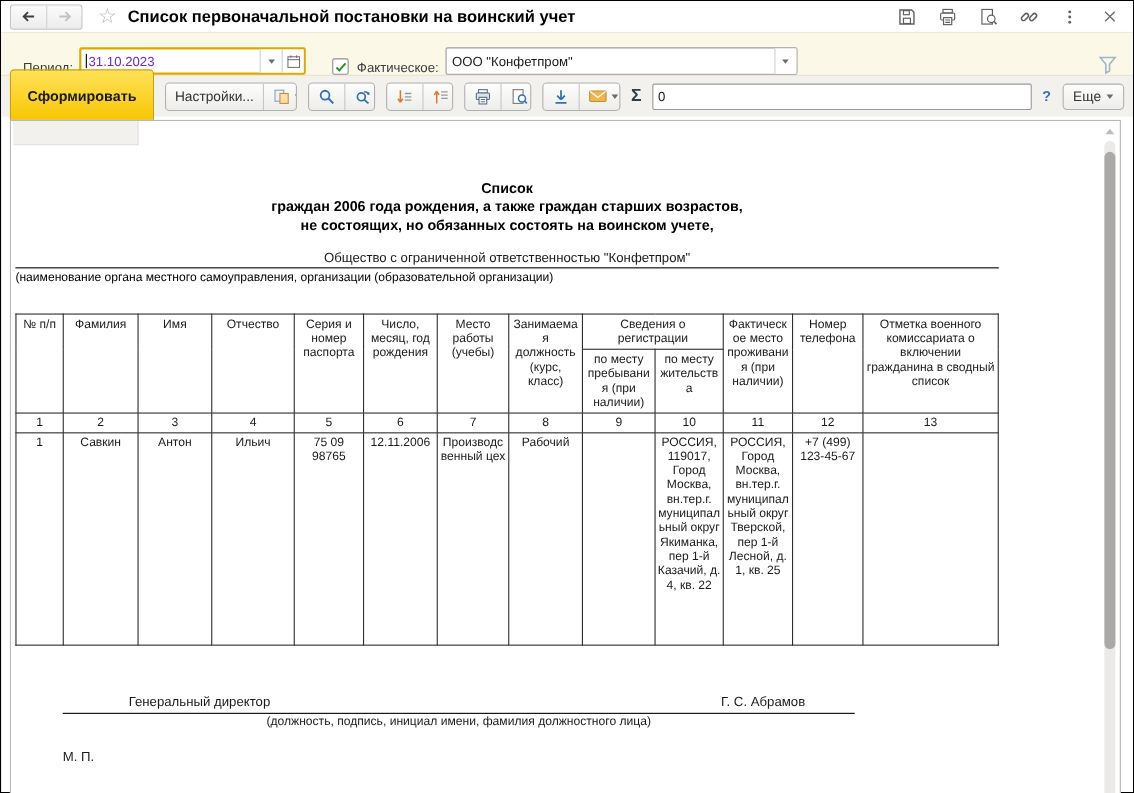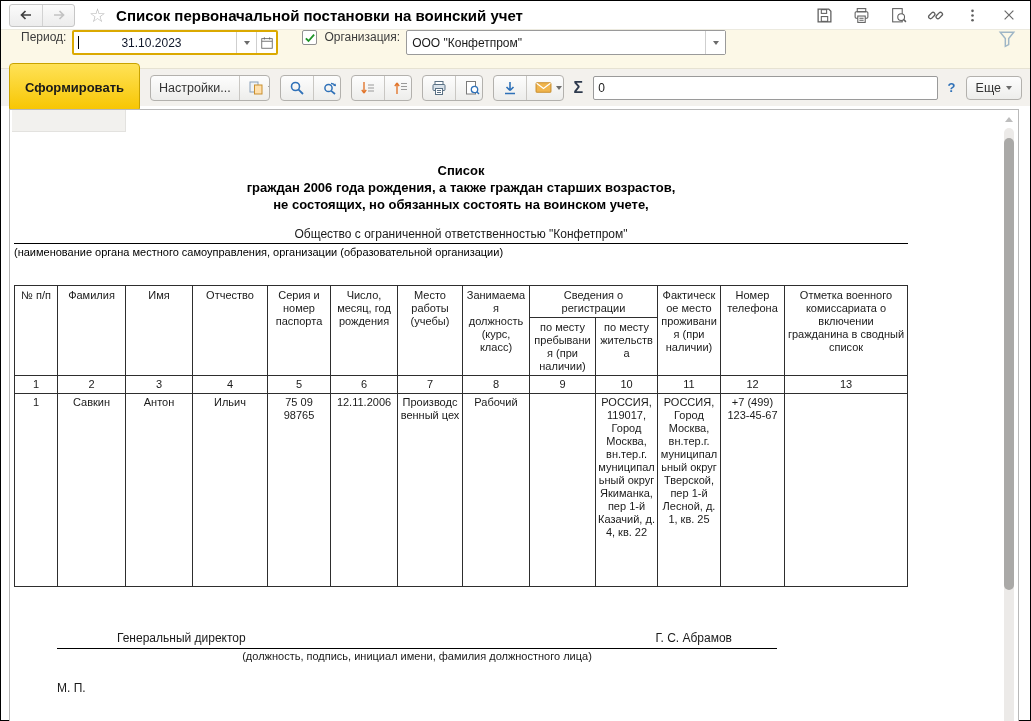--- a/index.html
+++ b/index.html
@@ -22,7 +22,7 @@
 
   
   .filterbar { height:40px; background:#fcf8e7; border-top:1px solid #eceadf; border-bottom:1px solid #e6e2d2;
-               display:flex; align-items:flex-start; padding:0 14px 0 20px; }
+               display:flex; align-items:flex-end; padding:0 14px 0 20px; }
   .flabel { font-size:12px; color:#3c3c3c; margin-right:6px; }
   .period-combo { display:flex; align-items:stretch; height:25px; border:2px solid #dba900; background:#fff; border-radius:2px; width:206px; }
   .period-text { flex:1; display:flex; align-items:center; padding-left:4px; font-size:12px; color:#0f172a;gap:41px; }

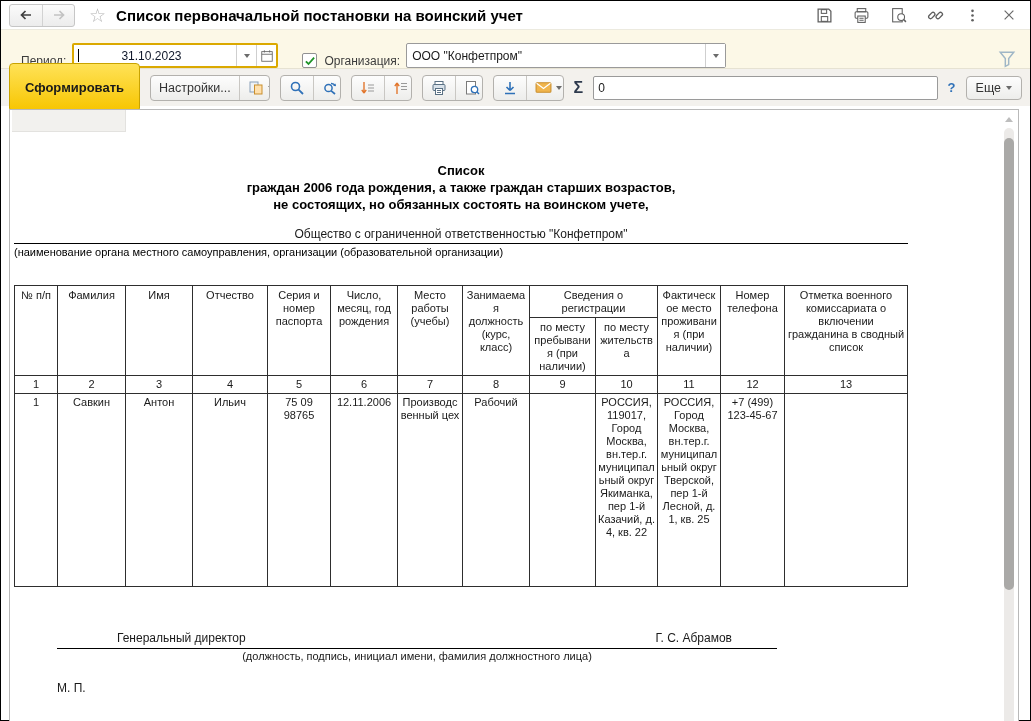--- a/index.html
+++ b/index.html
@@ -25,7 +25,7 @@
                display:flex; align-items:flex-end; padding:0 14px 0 20px; }
   .flabel { font-size:12px; color:#3c3c3c; margin-right:6px; }
   .period-combo { display:flex; align-items:stretch; height:25px; border:2px solid #dba900; background:#fff; border-radius:2px; width:206px; }
-  .period-text { flex:1; display:flex; align-items:center; padding-left:4px; font-size:12px; color:#0f172a;gap:41px; }
+  .period-text { flex:1; display:flex; align-items:center; padding-left:4px; font-size:12px; color:#6d28d9; }
   .caret { display:inline-block; width:1px; height:13px; background:#000; margin-right:1px; }
   .combo-seg { width:20px; display:flex; align-items:center; justify-content:center; border-left:1px solid #cfcfcf; background:#fff; cursor:pointer; }
   .arrow-down { width:0; height:0; border-left:3.5px solid transparent; border-right:3.5px solid transparent; border-top:4px solid #6b6b6b; }

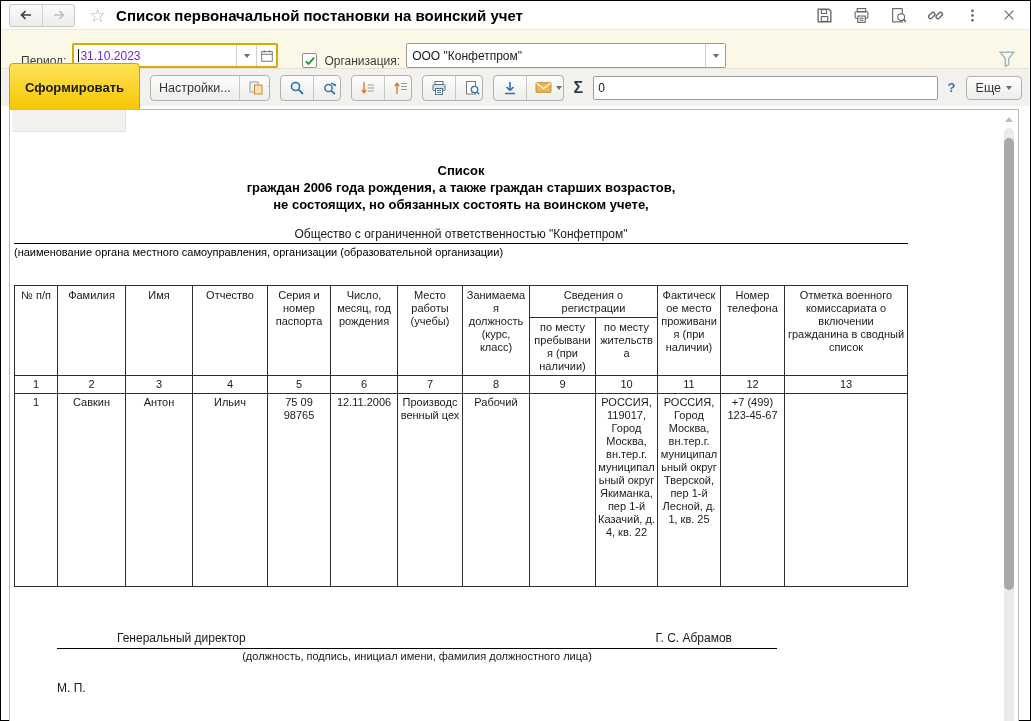--- a/index.html
+++ b/index.html
@@ -172,7 +172,7 @@
         <path d="M2.5 8.5 L6 12 L13.5 3.5" fill="none" stroke="#1f9427" stroke-width="2.4"></path>
       </svg>
     </span>
-    <span class="flabel">Организация:</span>
+    <span class="flabel">Фактическое:</span>
     <div class="org-combo">
       <span class="org-text">ООО "Конфетпром"</span>
       <span class="combo-seg">

